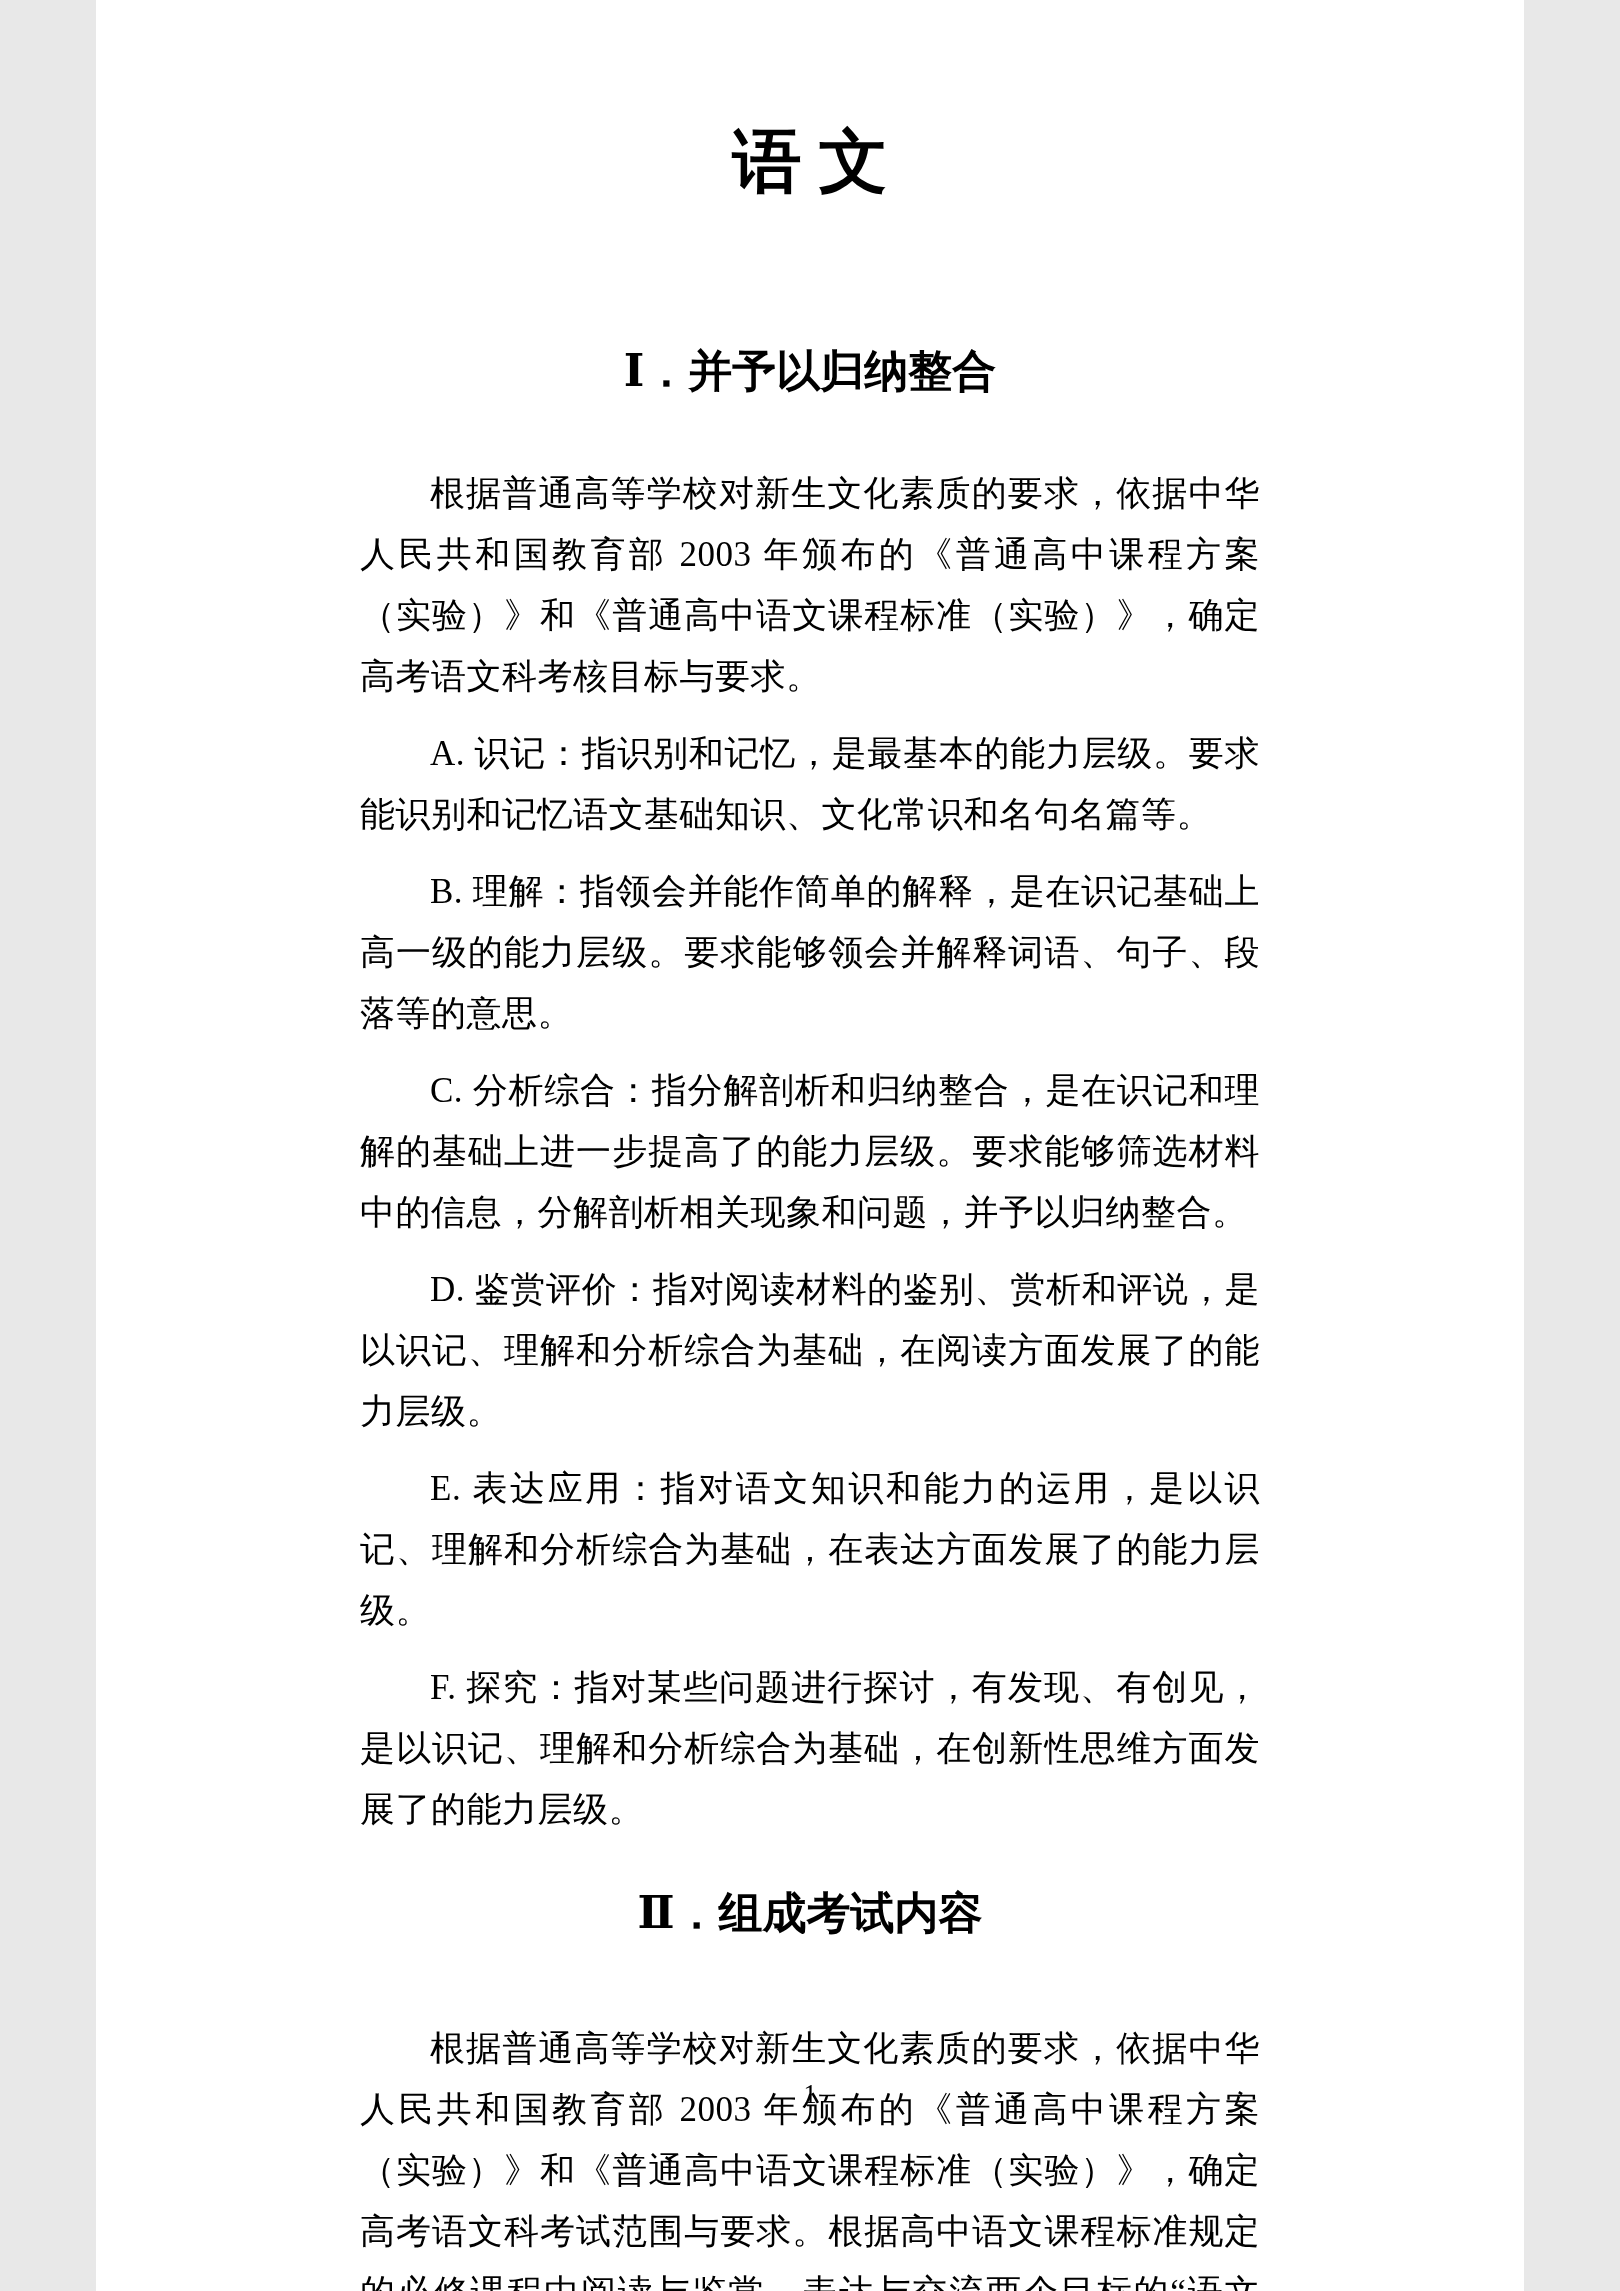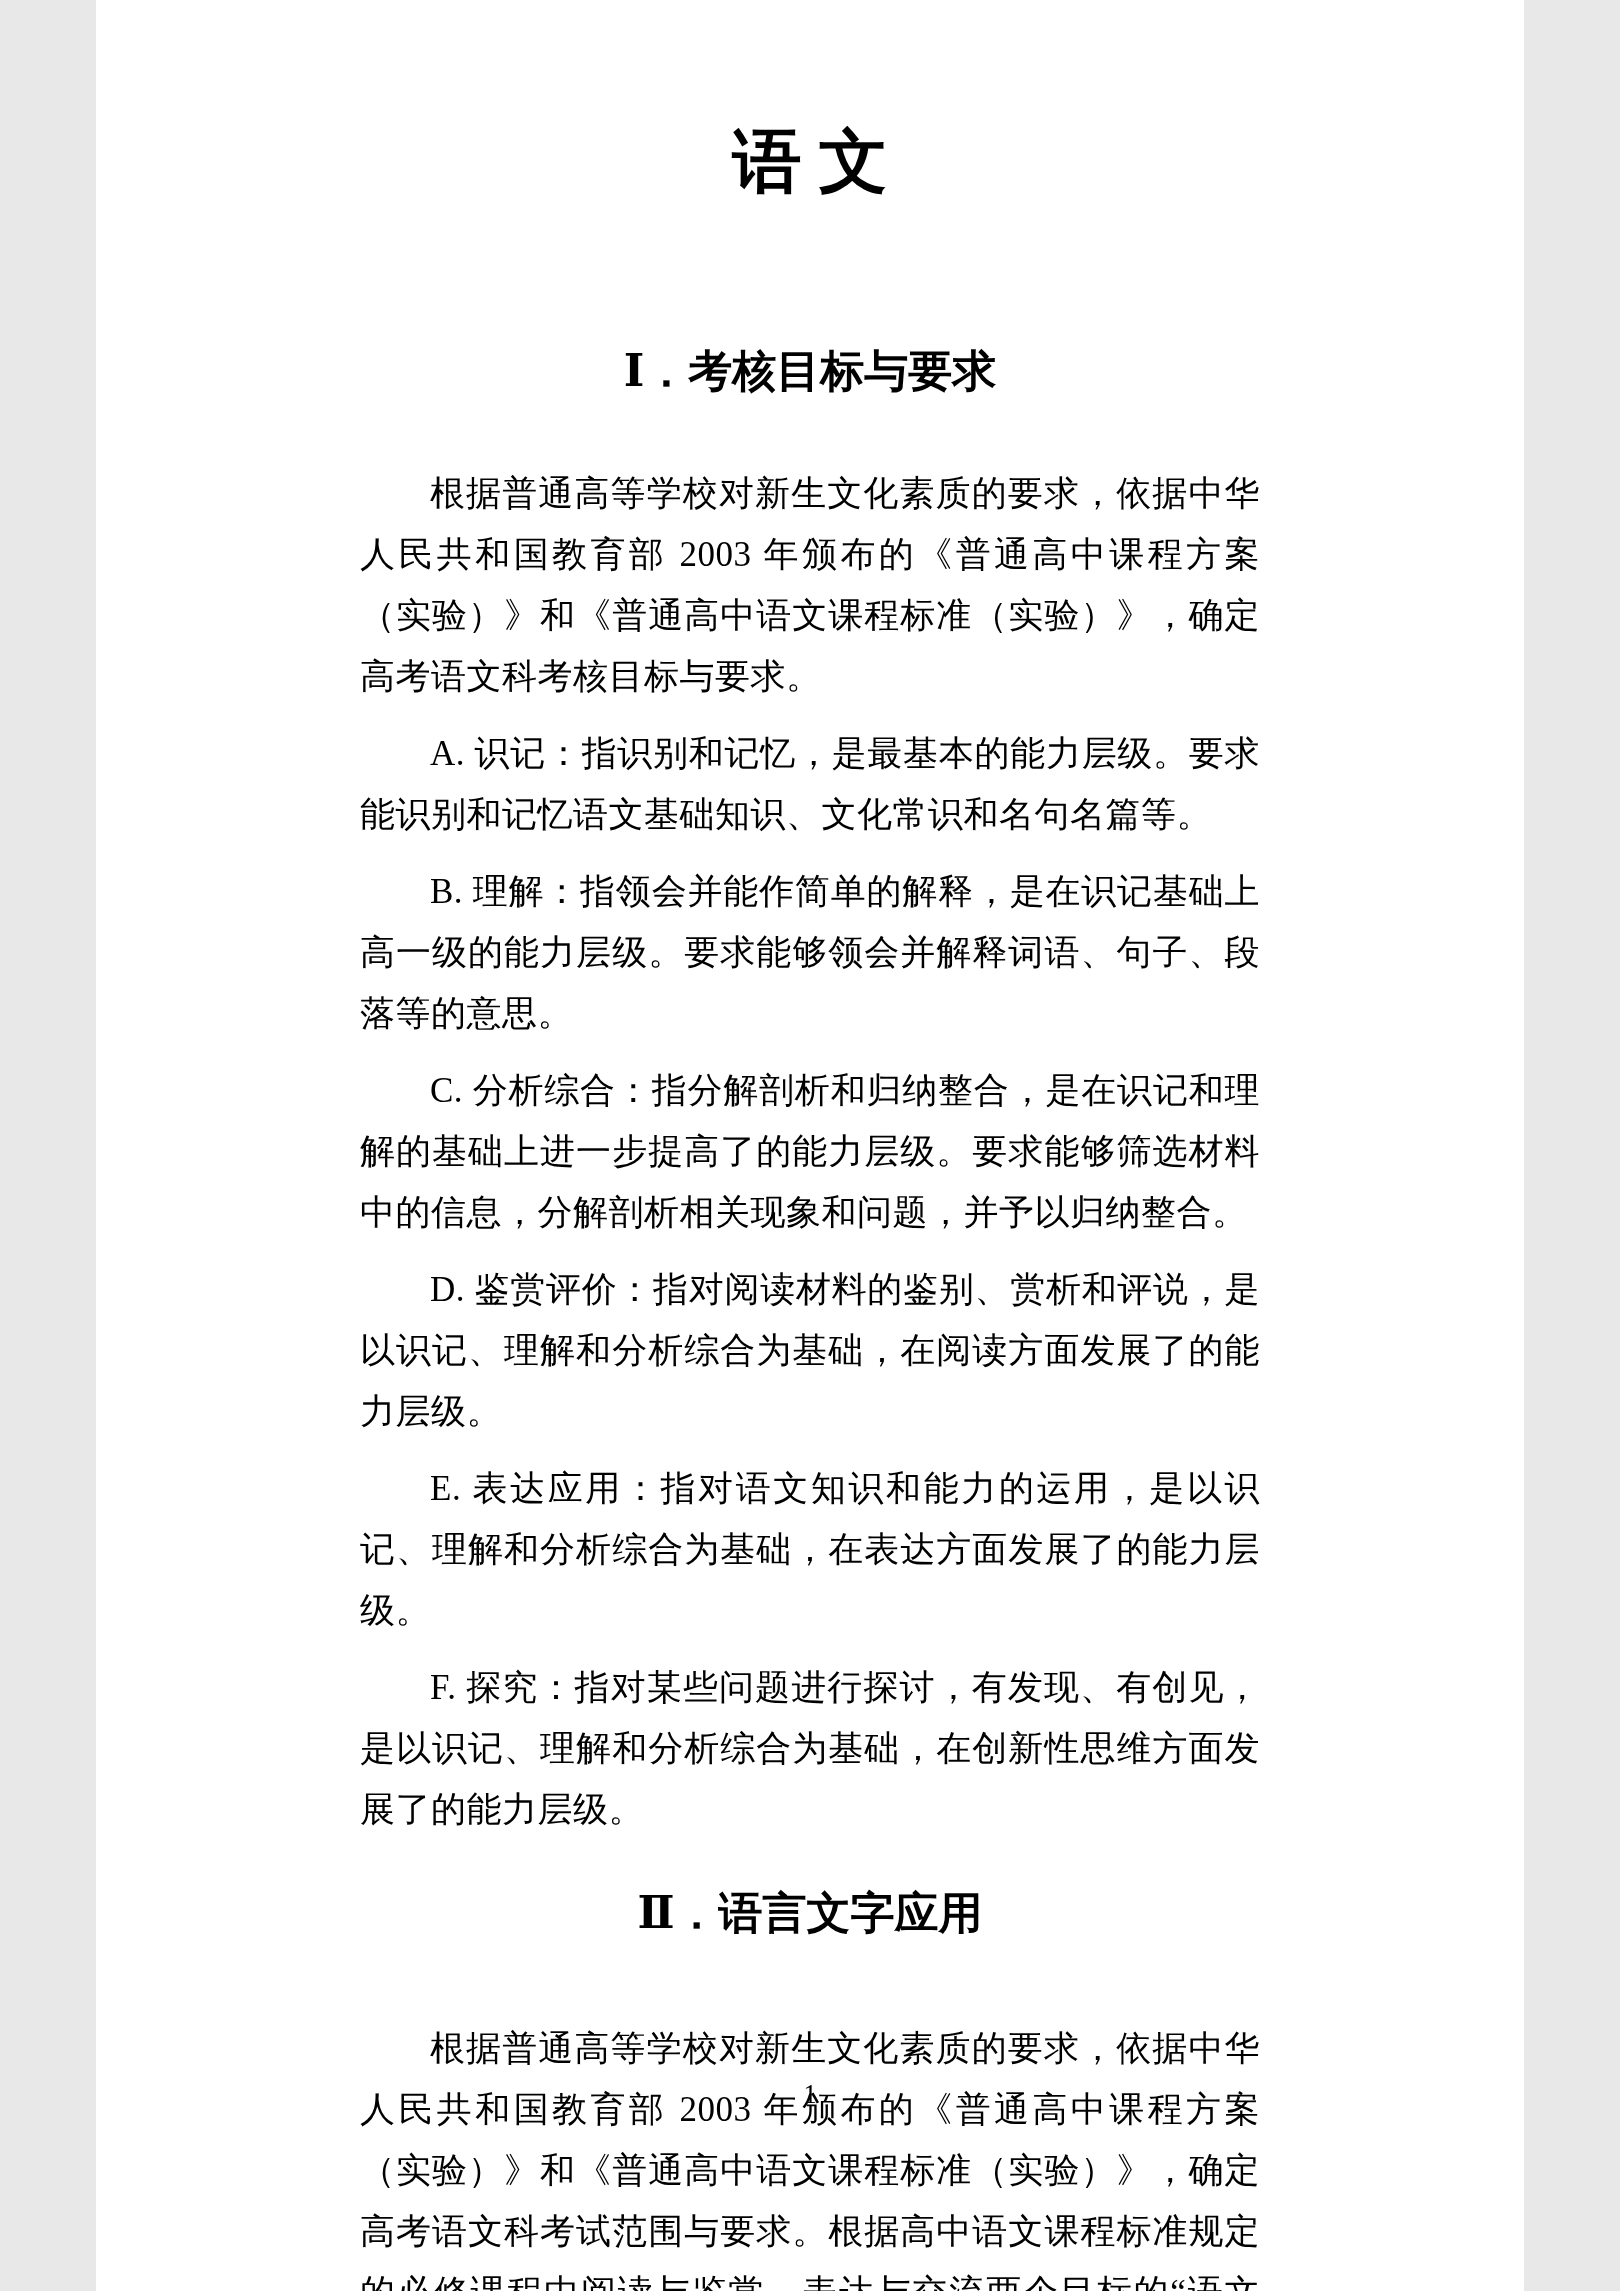--- a/index.html
+++ b/index.html
@@ -71,7 +71,7 @@
 
     <h1 class="doc-title">语 文</h1>
 
-    <h2 class="section-heading first">Ⅰ．考核目标与要求</h2>
+    <h2 class="section-heading first">Ⅰ．并予以归纳整合</h2>
 
     <p class="body-para">根据普通高等学校对新生文化素质的要求，依据中华人民共和国教育部 2003 年颁布的《普通高中课程方案（实验）》和《普通高中语文课程标准（实验）》，确定高考语文科考核目标与要求。</p>
     <p class="body-para">A. 识记：指识别和记忆，是最基本的能力层级。要求能识别和记忆语文基础知识、文化常识和名句名篇等。</p>

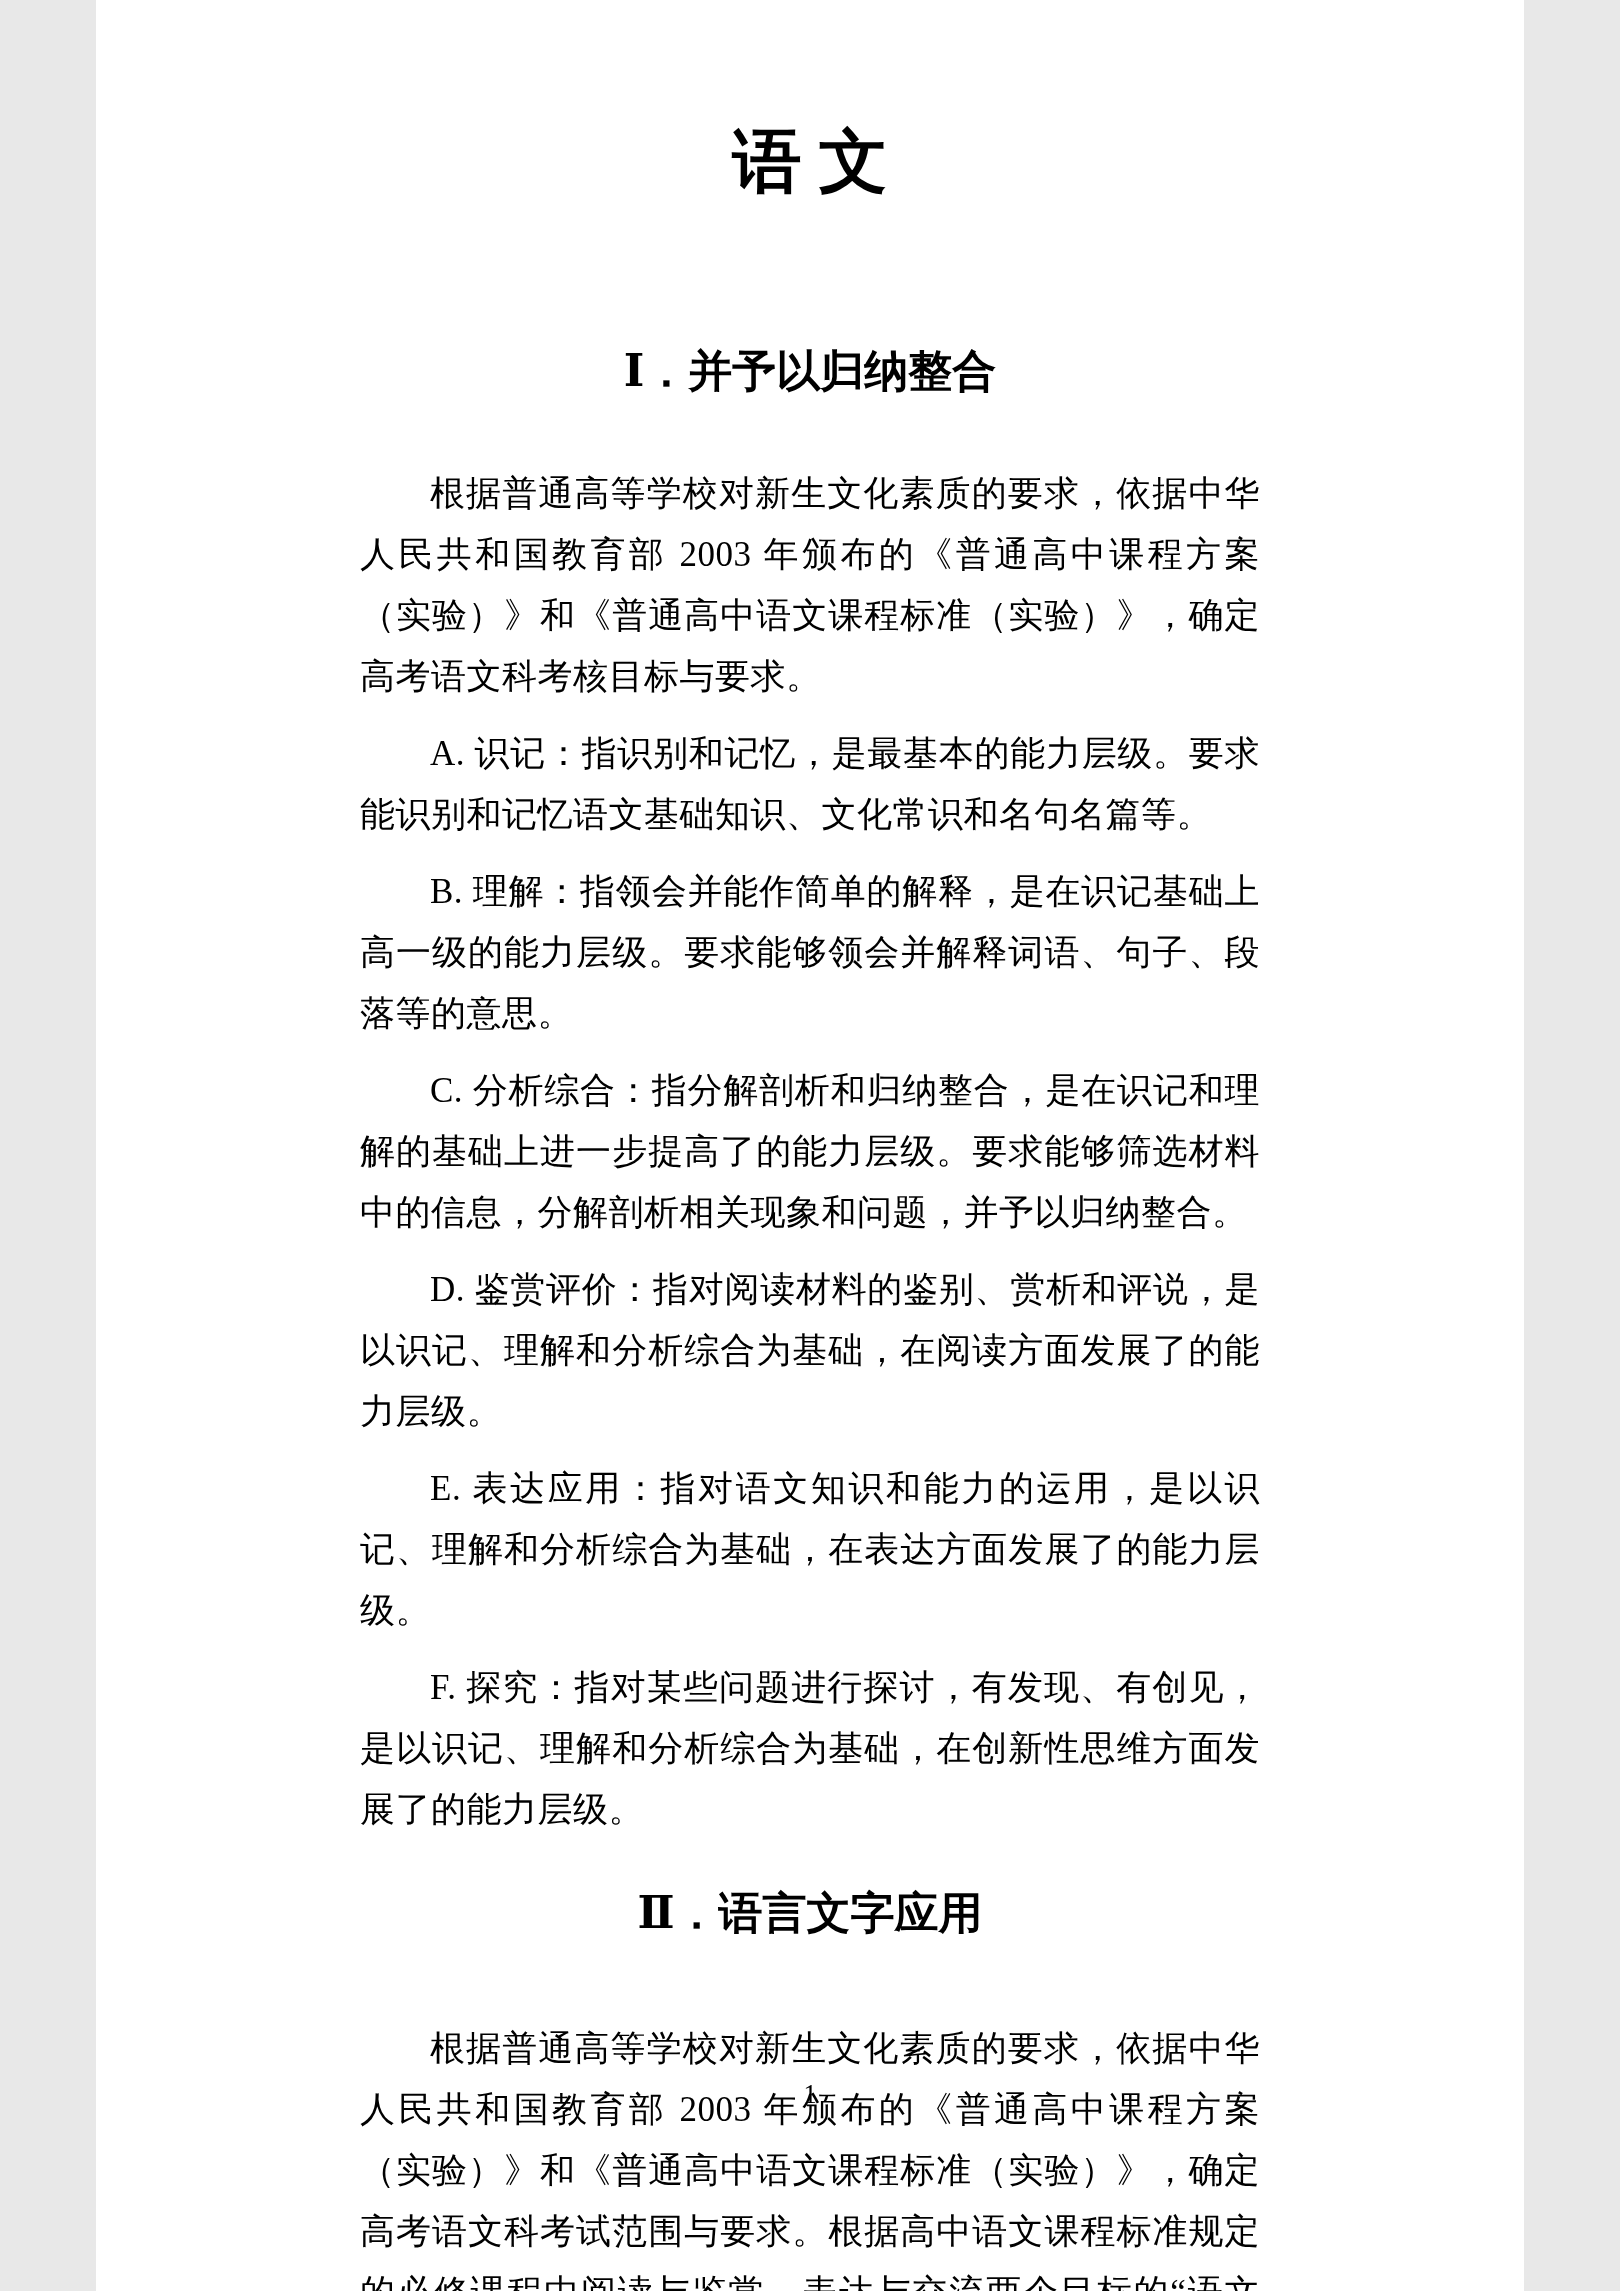--- a/index.html
+++ b/index.html
@@ -81,7 +81,7 @@
     <p class="body-para">E. 表达应用：指对语文知识和能力的运用，是以识记、理解和分析综合为基础，在表达方面发展了的能力层级。</p>
     <p class="body-para">F. 探究：指对某些问题进行探讨，有发现、有创见，是以识记、理解和分析综合为基础，在创新性思维方面发展了的能力层级。</p>
 
-    <h2 class="section-heading second">Ⅱ．语言文字应用</h2>
+    <h2 class="section-heading second">Ⅱ．组成考试内容</h2>
 
     <p class="body-para">根据普通高等学校对新生文化素质的要求，依据中华人民共和国教育部 2003 年颁布的《普通高中课程方案（实验）》和《普通高中语文课程标准（实验）》，确定高考语文科考试范围与要求。根据高中语文课程标准规定的必修课程中阅读与鉴赏、表达与交流两个目标的“语文 1”至“语文 5”五个模块，选修课程中诗歌与散文、小说与戏剧、新闻与传记、语言文字应用、文化论著研读五个系列，组成考试内容。考试内容分为阅读和表达两个部分。</p>
 

